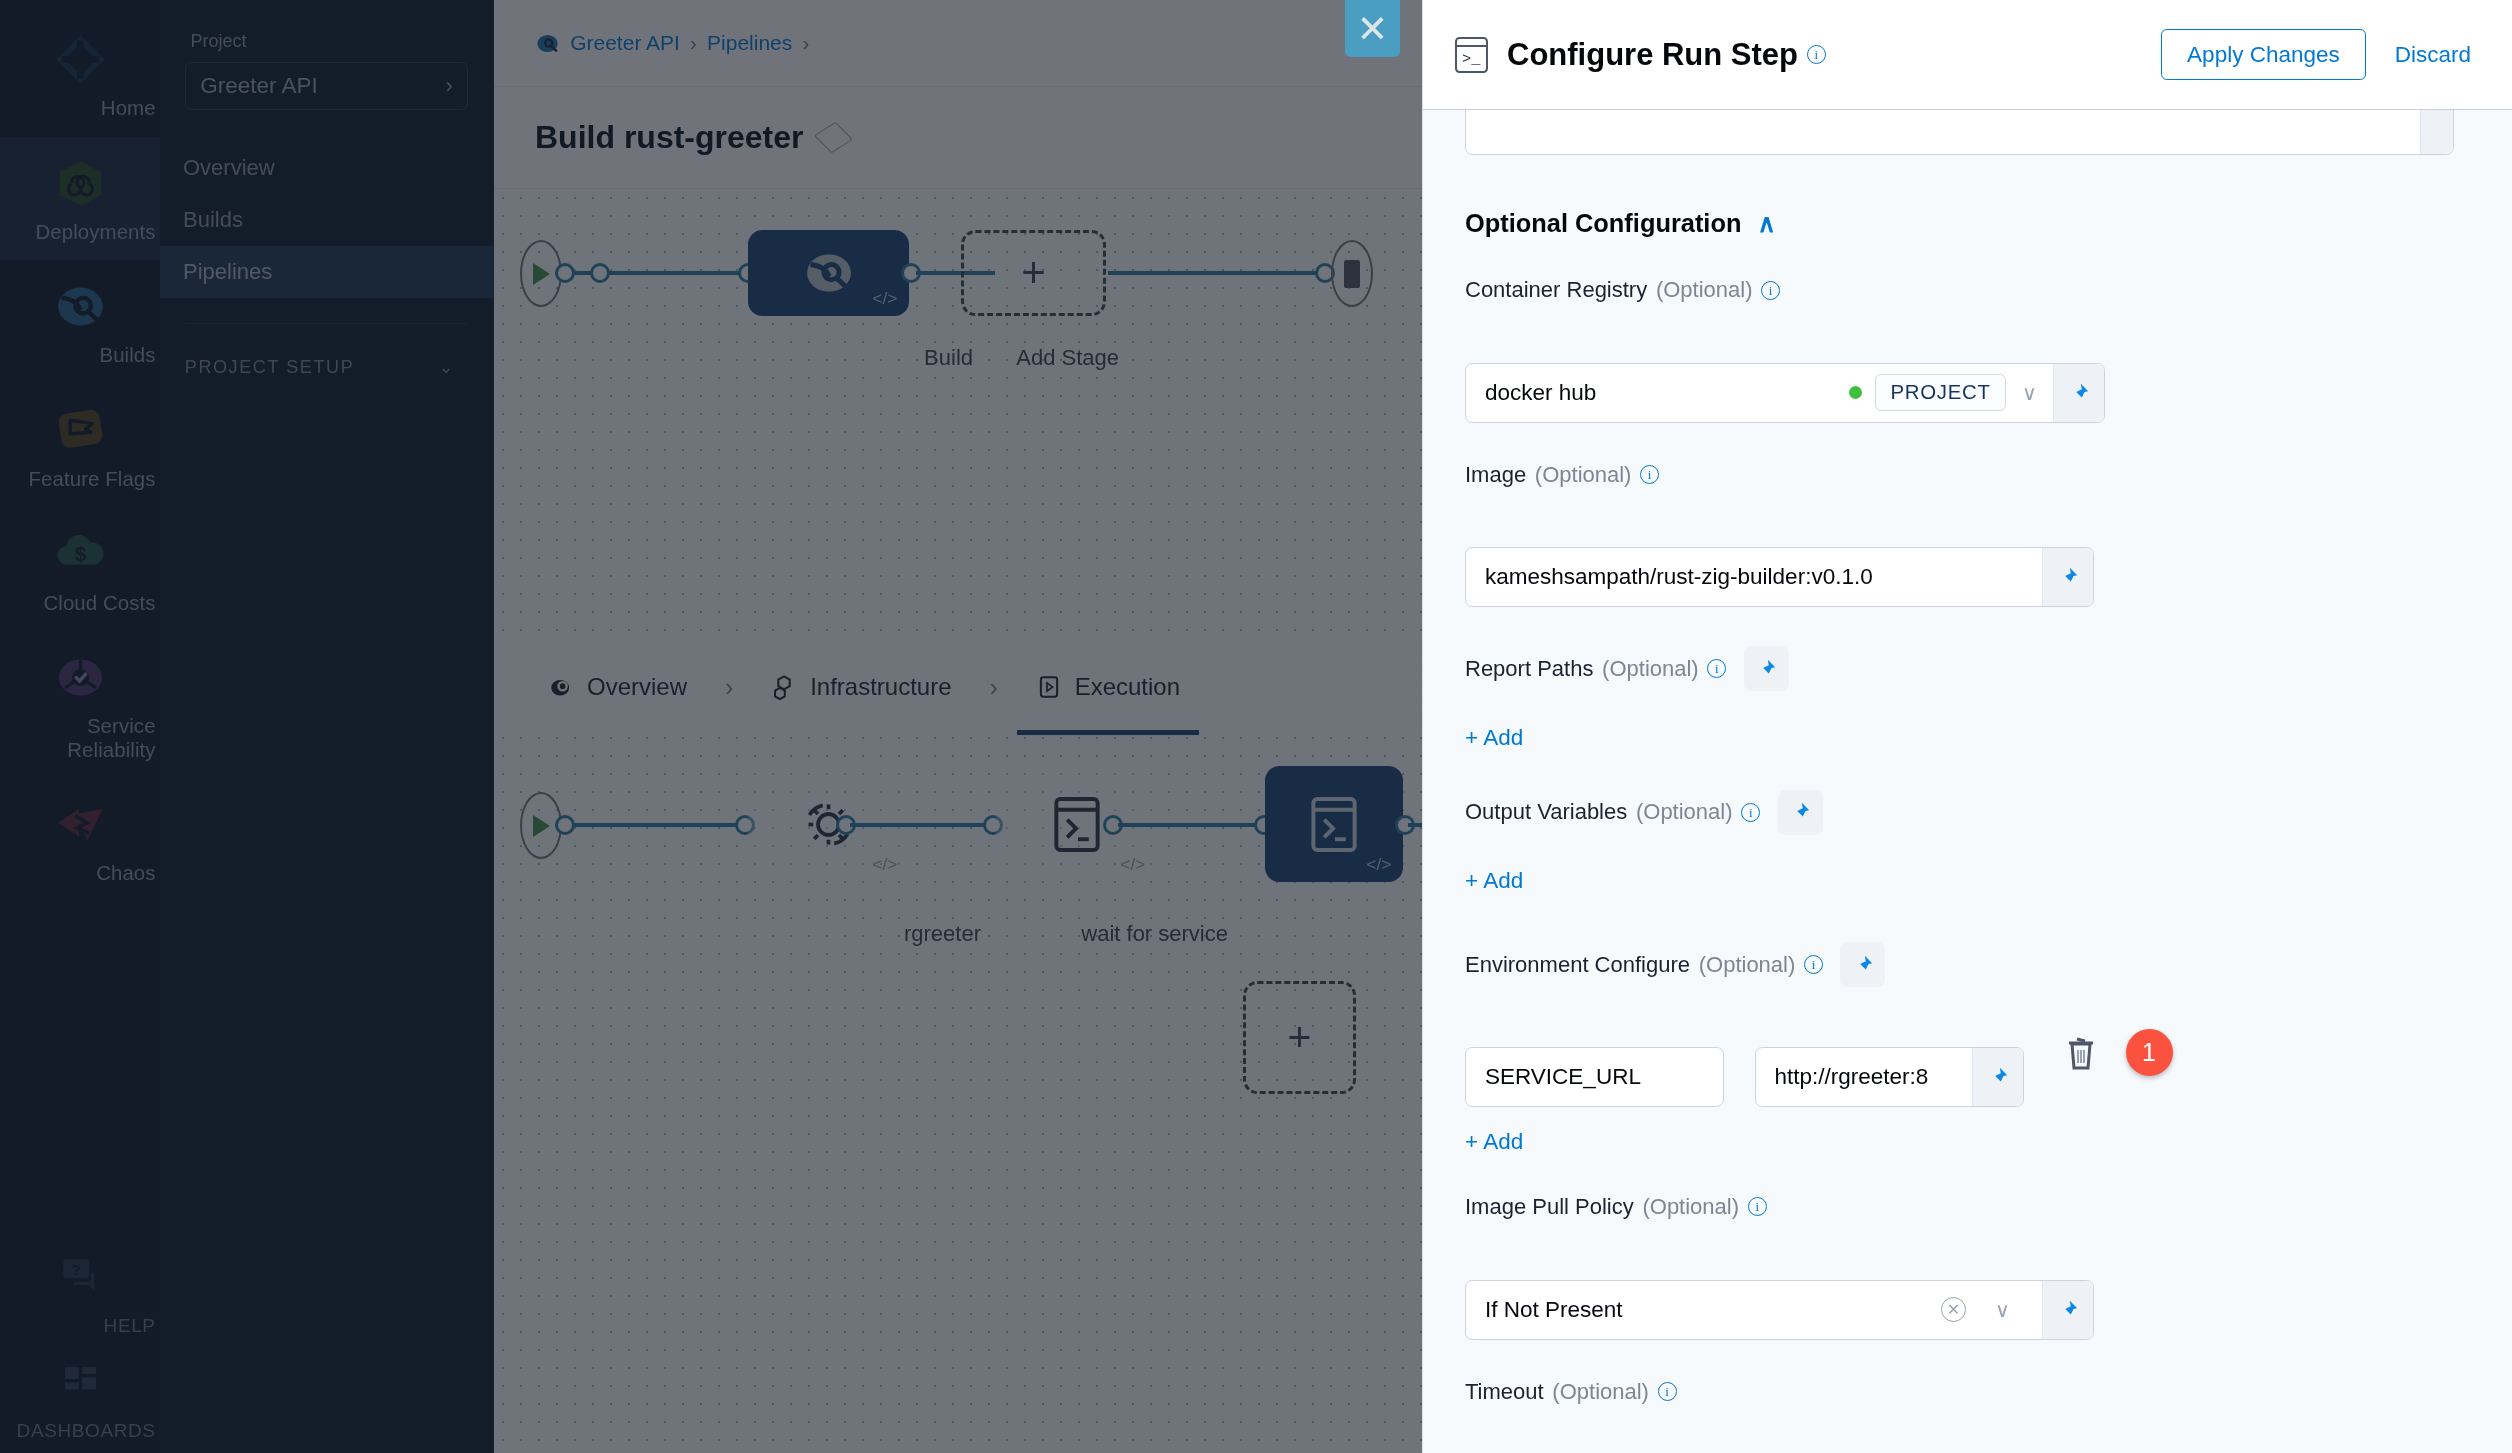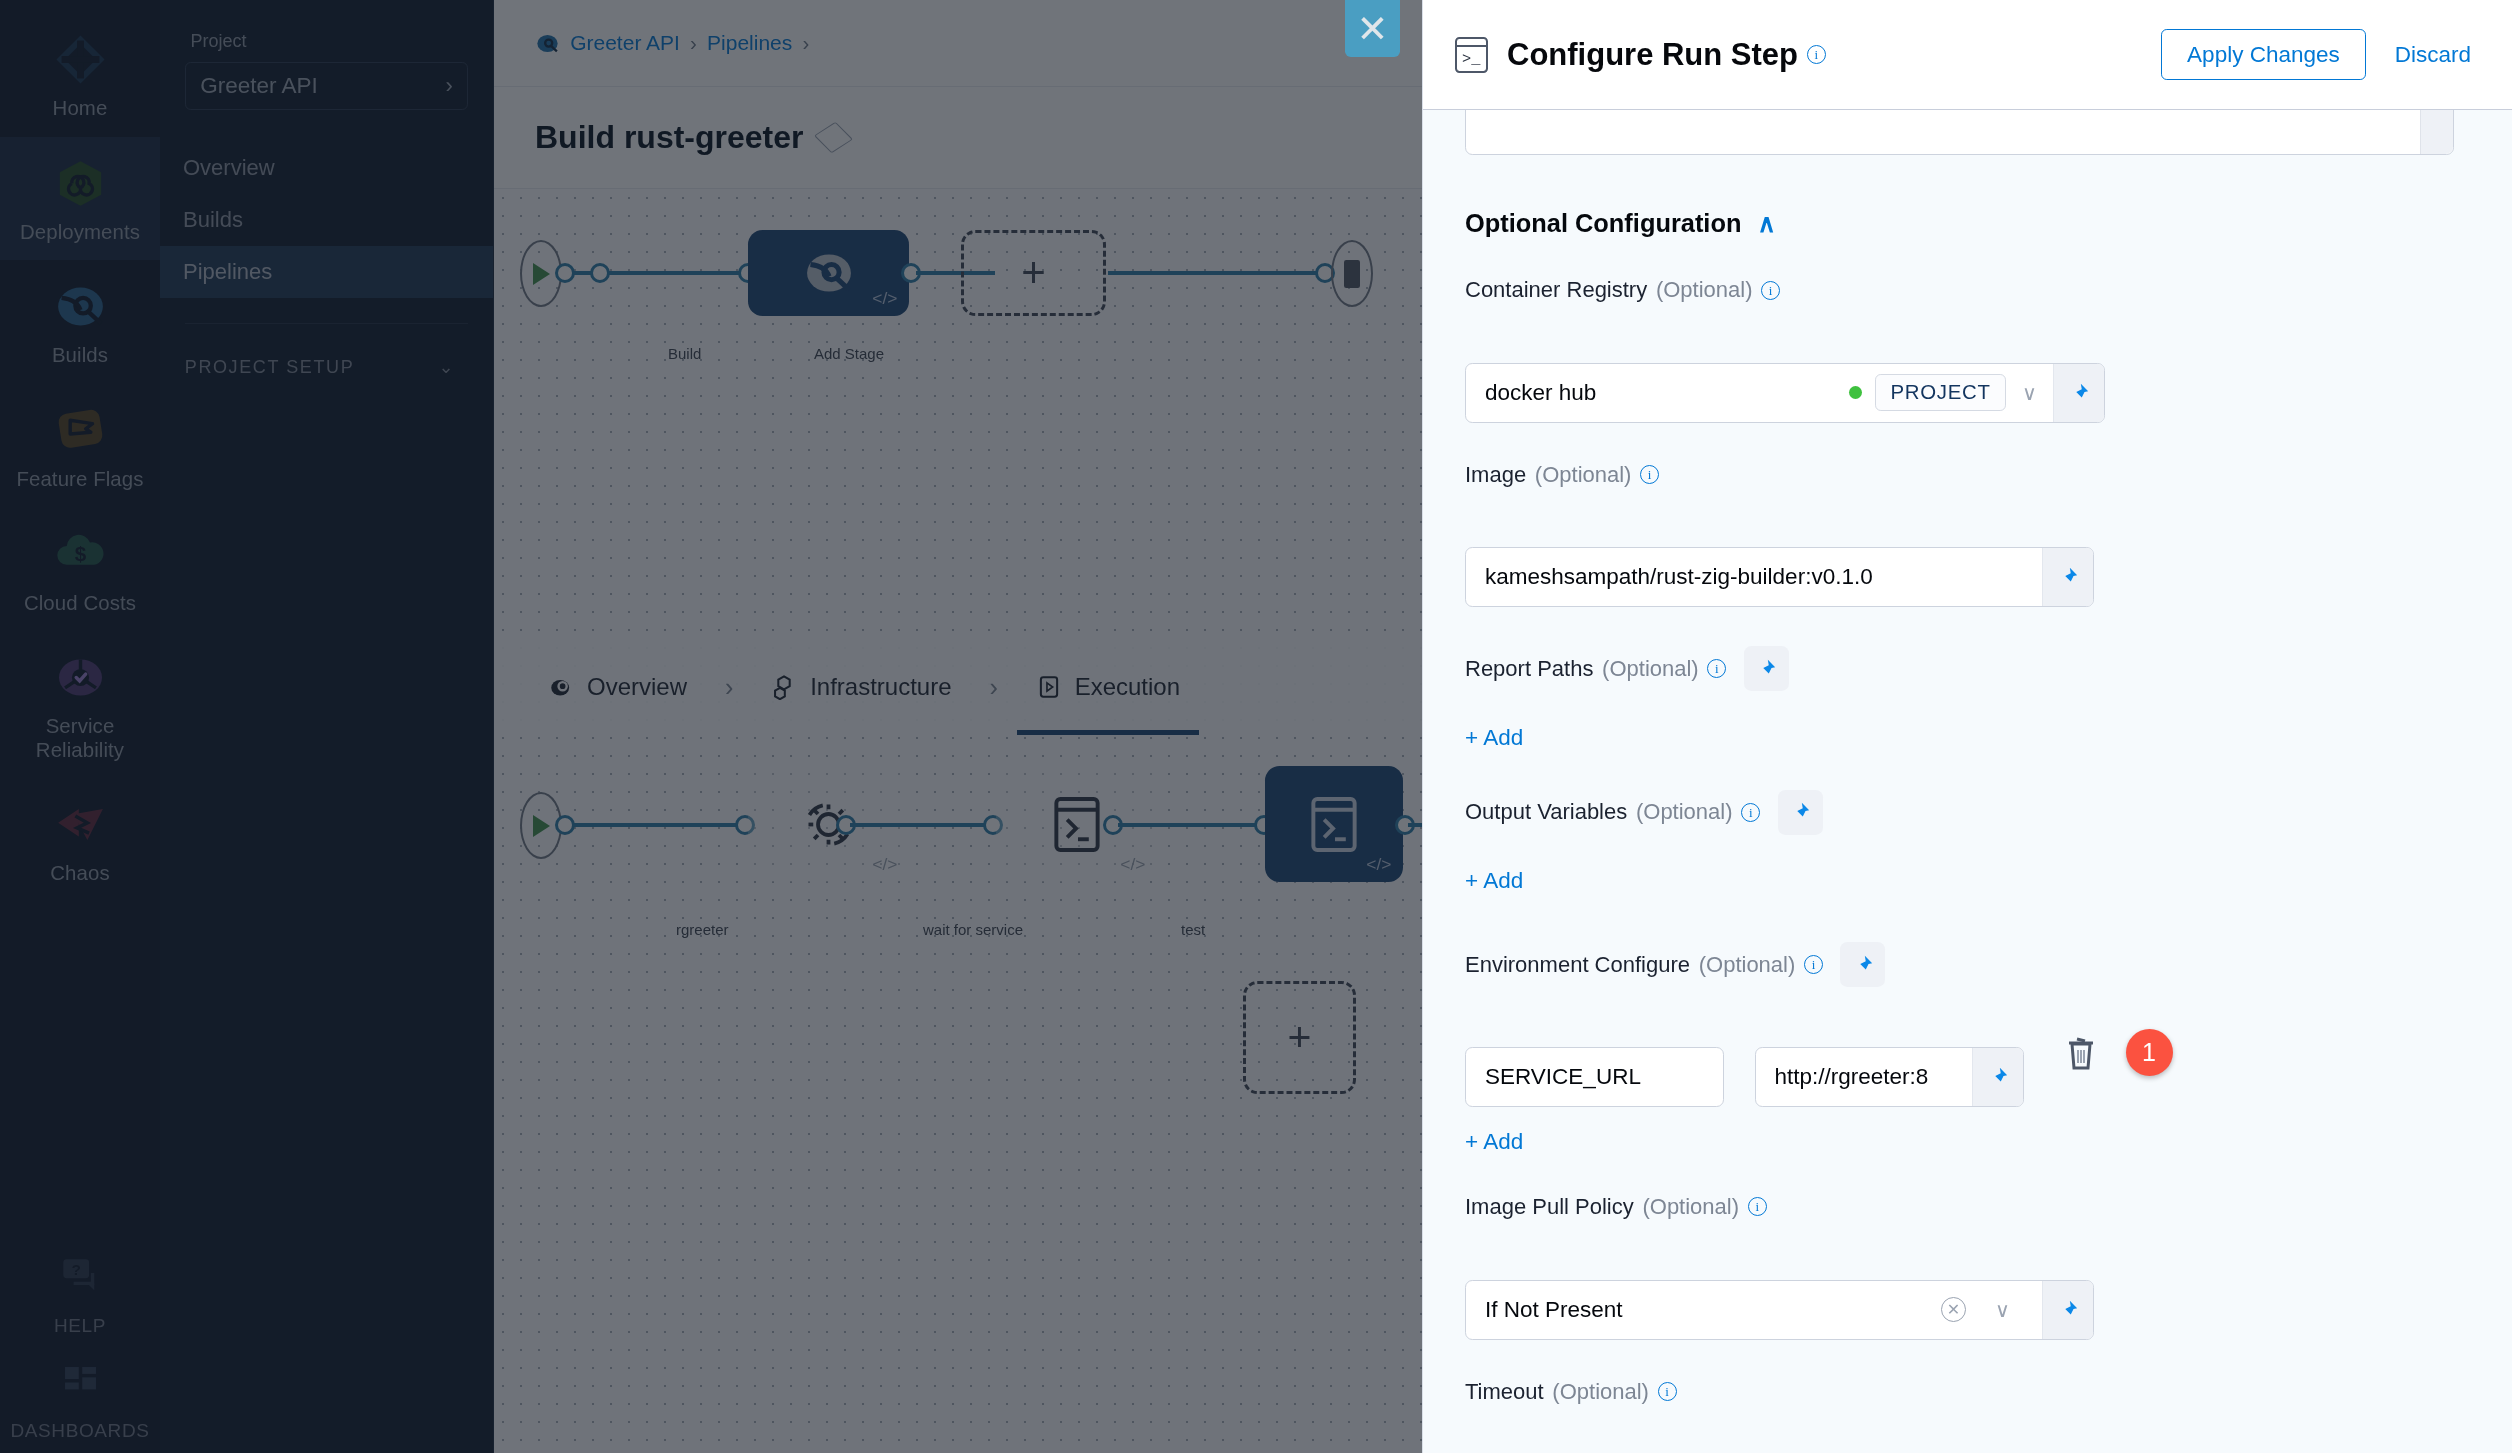--- a/index.html
+++ b/index.html
@@ -19,7 +19,7 @@
     padding-top: 13px;
   }
   .rail-item {
-    width: 160px; padding: 19px 4.4px 16px; text-align: center;
+    width: 160px; padding: 19px 4.4px 16px; text-align: right;
     cursor: pointer;
   }
   .rail-item.active { background: #16263f; }

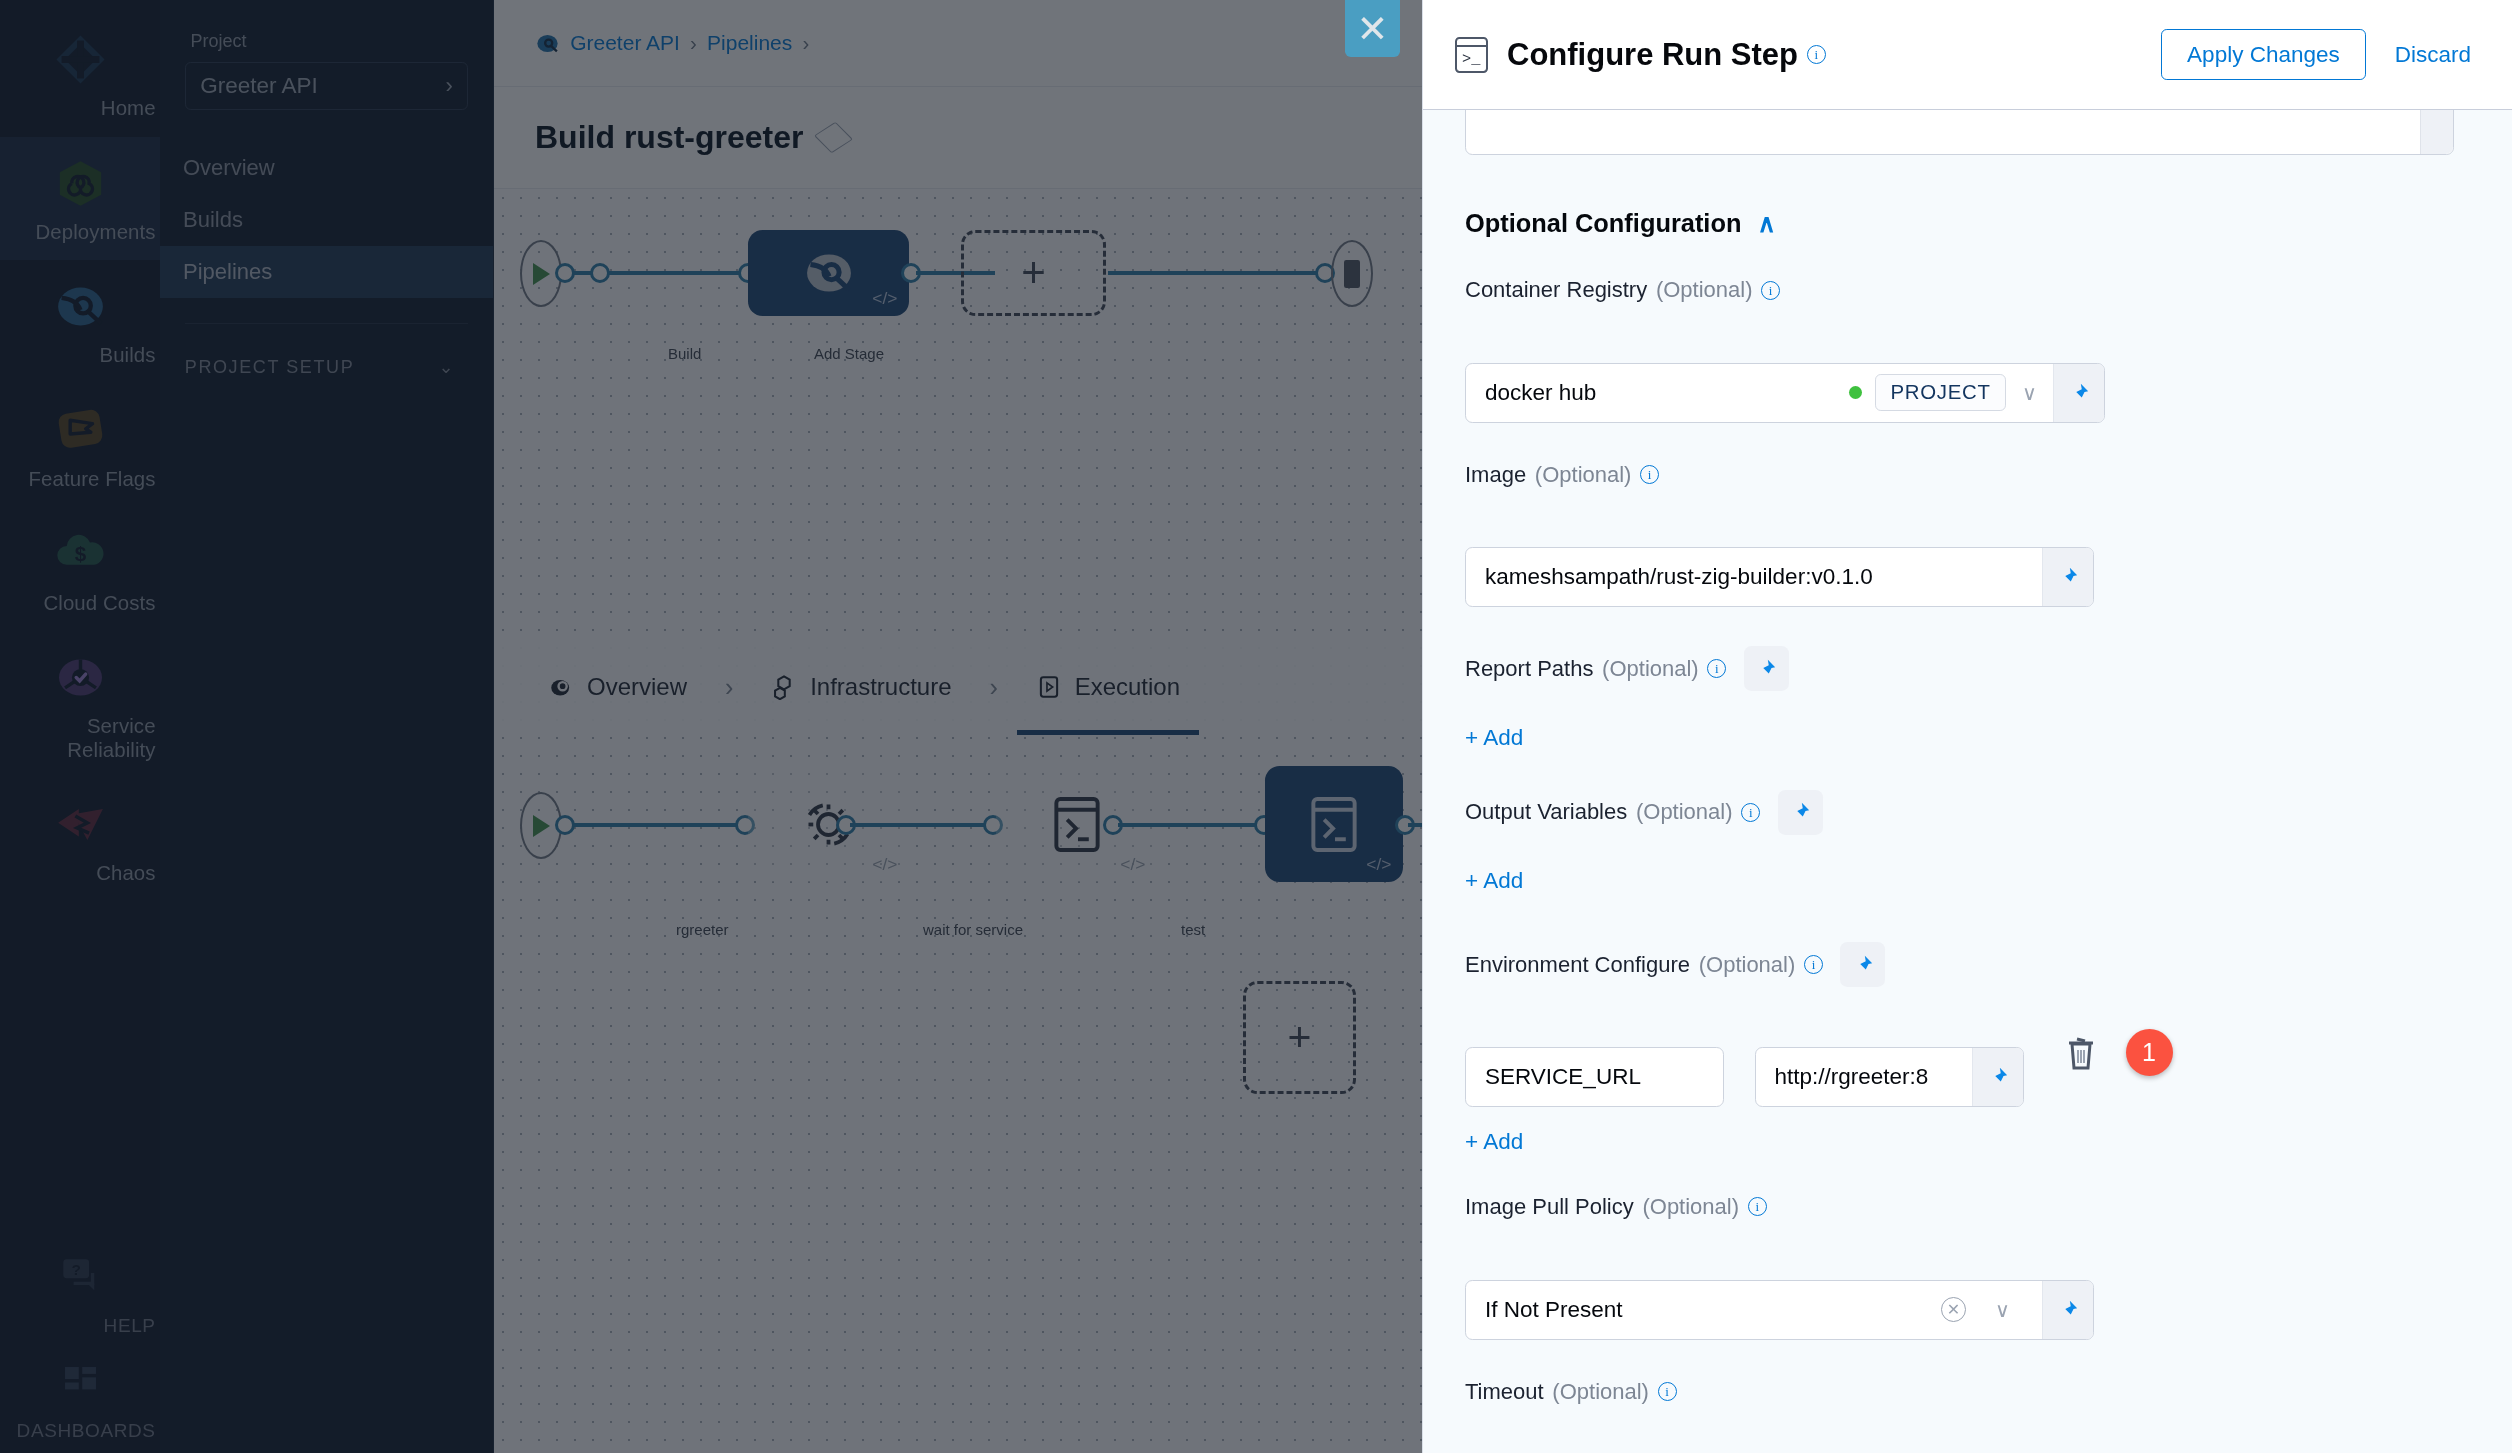--- a/index.html
+++ b/index.html
@@ -134,7 +134,7 @@
   .node .codeglyph { position: absolute; right: 11.6px; bottom: 7.3px; font-size: 17.4px; color: #9aa3b0; }
   .node.sel .codeglyph { color: #b6c6dc; }
   .node-label {
-    position: absolute; width: 305px; text-align: left; font-size: 15px; color: #3c4350;
+    position: absolute; width: 305px; text-align: right; font-size: 22px; color: #3c4350;
   }
   .addstage {
     position: absolute; width: 145px; height: 86px; border-radius: 14.5px;

